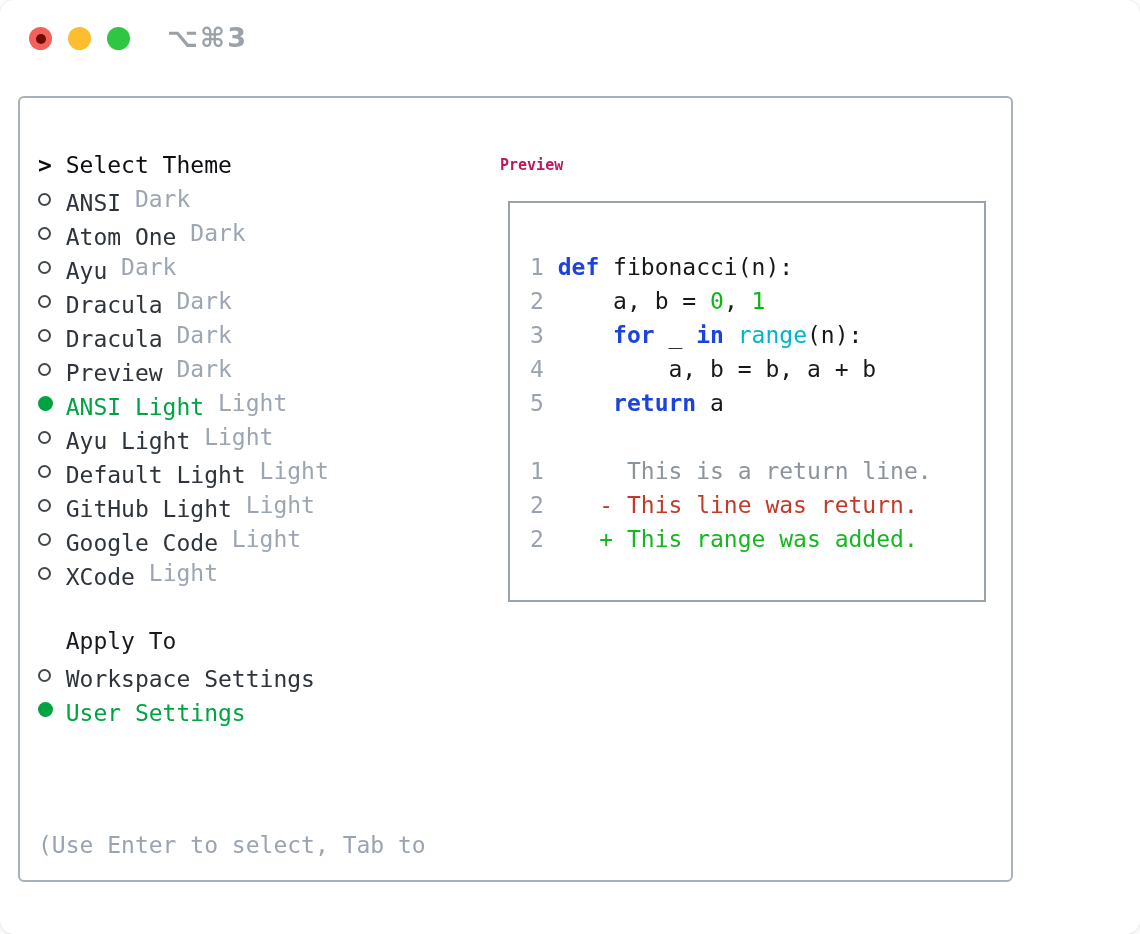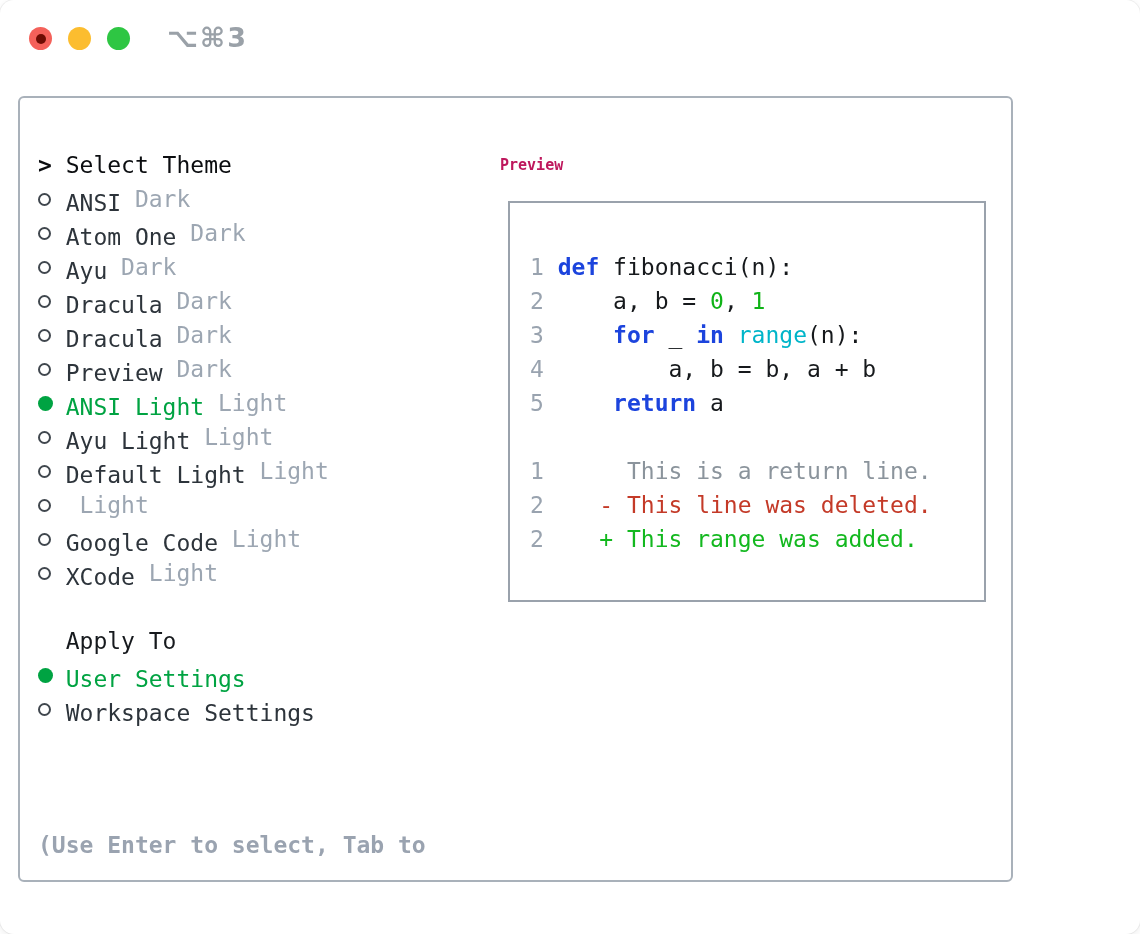--- a/index.html
+++ b/index.html
@@ -108,7 +108,7 @@
           <div class="row"><span class="marker"><span class="circle sel"></span></span><span class="name selname">ANSI Light</span><span class="variant">Light</span></div>
           <div class="row"><span class="marker"><span class="circle"></span></span><span class="name">Ayu Light</span><span class="variant">Light</span></div>
           <div class="row"><span class="marker"><span class="circle"></span></span><span class="name">Default Light</span><span class="variant">Light</span></div>
-          <div class="row"><span class="marker"><span class="circle"></span></span><span class="variant">Light</span></div>
+          <div class="row"><span class="marker"><span class="circle"></span></span><span class="name">GitHub Light</span><span class="variant">Light</span></div>
           <div class="row"><span class="marker"><span class="circle"></span></span><span class="name">Google Code</span><span class="variant">Light</span></div>
           <div class="row"><span class="marker"><span class="circle"></span></span><span class="name">XCode</span><span class="variant">Light</span></div>
         </div>

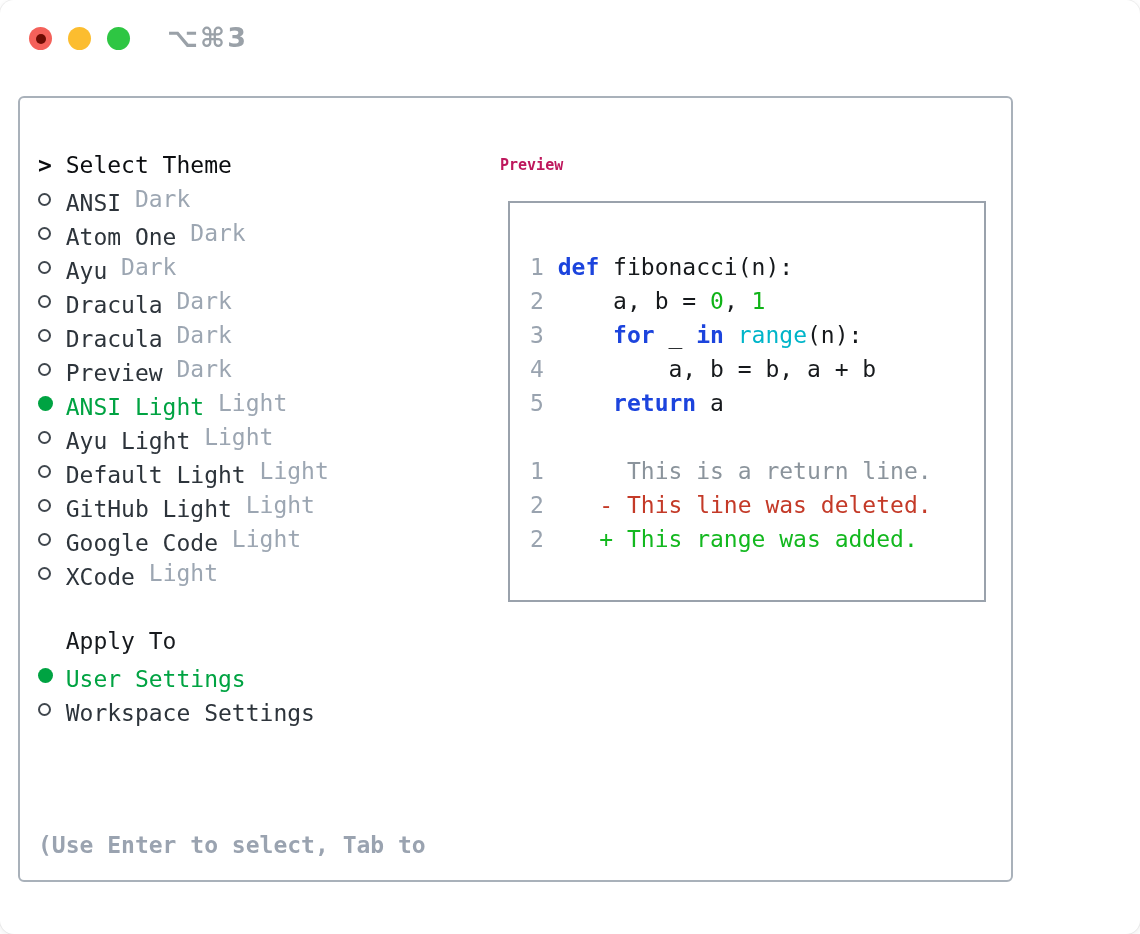--- a/index.html
+++ b/index.html
@@ -146,7 +146,7 @@
         <div class="gap"></div>
         <div id="diff-lines">
             <div class="pline"><span class="lnum">1</span><span class="tok-ctx">     This is a return line.</span></div>
-            <div class="pline"><span class="lnum">2</span><span class="tok-del">   - This line was deleted.</span></div>
+            <div class="pline"><span class="lnum">2</span><span class="tok-del">   - This line was return.</span></div>
             <div class="pline"><span class="lnum">2</span><span class="tok-add">   + This range was added.</span></div>
           </div>
       </div>

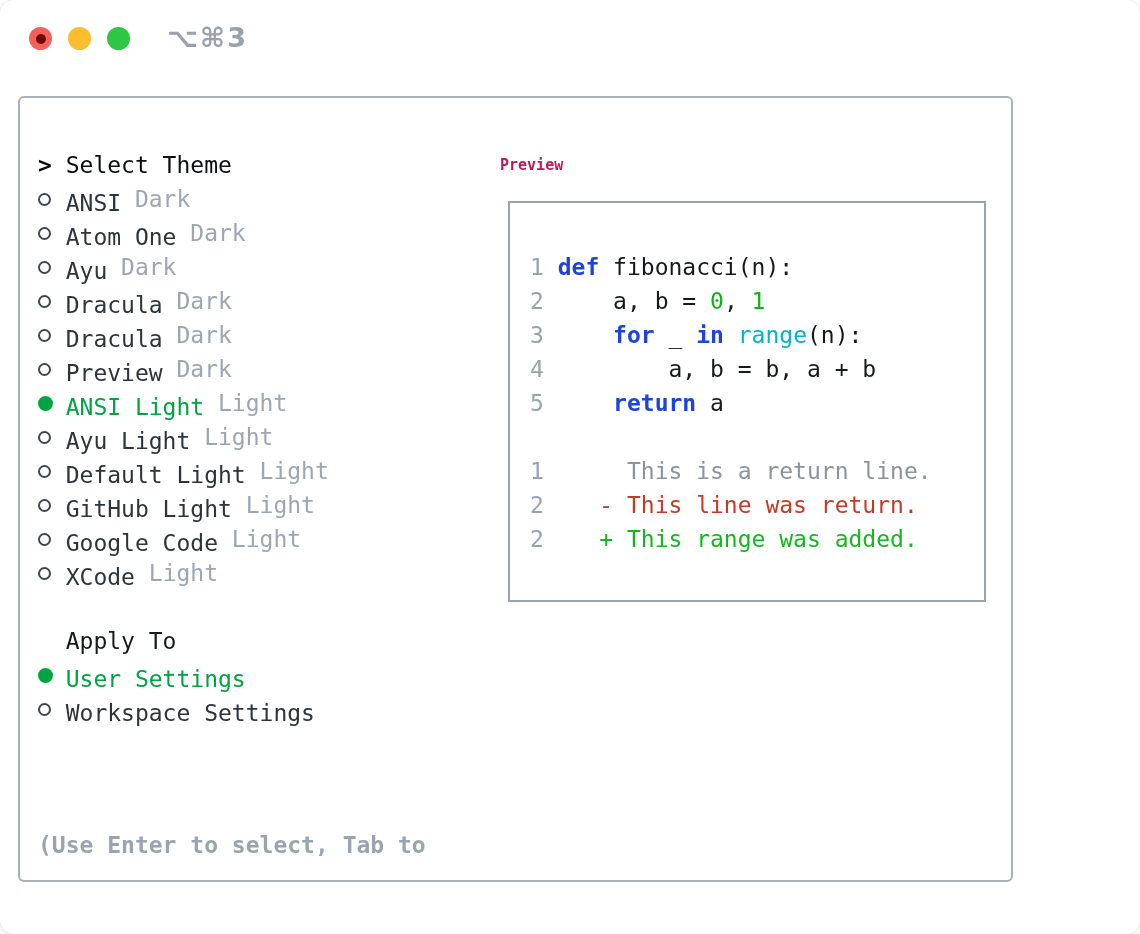--- a/index.html
+++ b/index.html
@@ -121,8 +121,8 @@
       </div>
 
       <div id="apply-list">
+          <div class="row"><span class="marker"><span class="circle"></span></span><span class="name">Workspace Settings</span></div>
           <div class="row"><span class="marker"><span class="circle sel"></span></span><span class="name selname">User Settings</span></div>
-          <div class="row"><span class="marker"><span class="circle"></span></span><span class="name">Workspace Settings</span></div>
         </div>
 
       <div class="blank"></div>

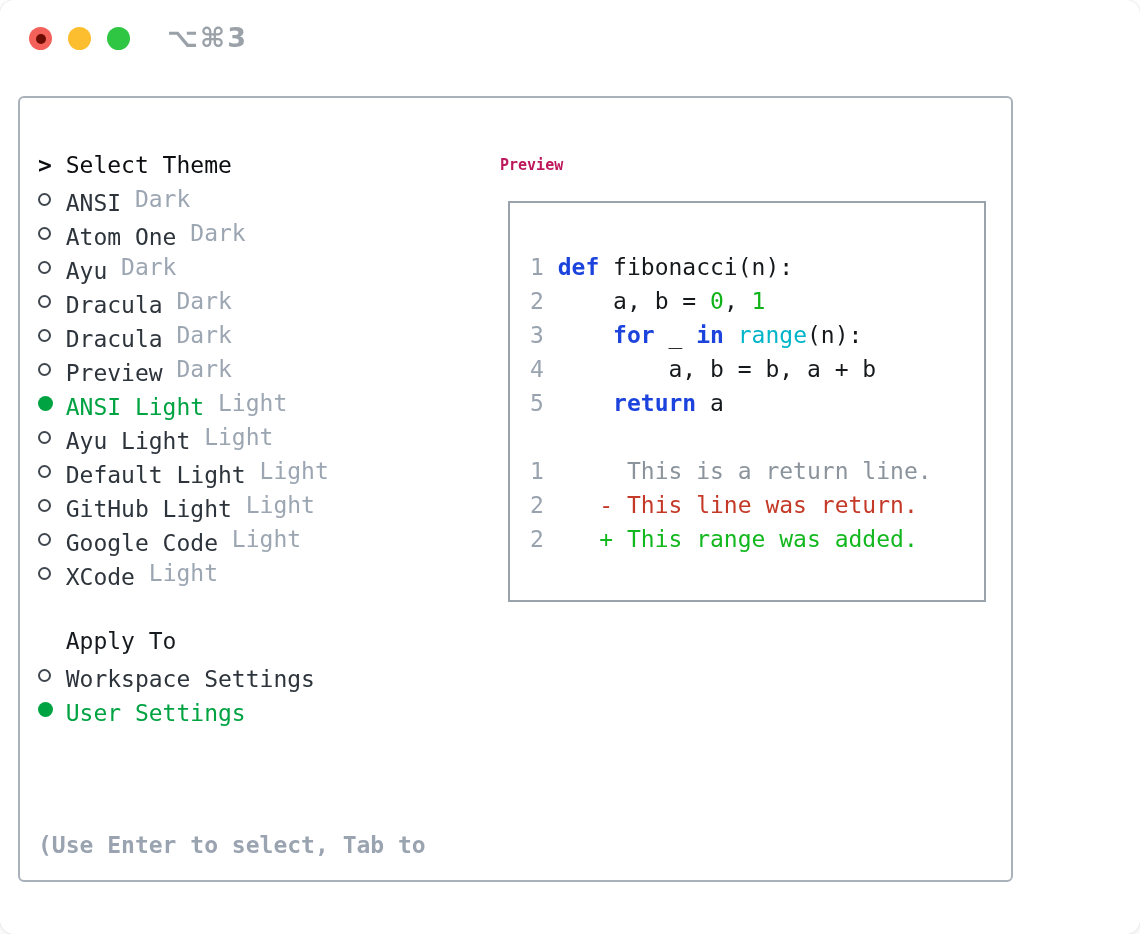--- a/index.html
+++ b/index.html
@@ -56,7 +56,7 @@
   .variant{color:var(--muted-gray);margin-left:1ch;}
   .apply-label{color:#16191d;}
   .hint{color:#9aa3b0;font-size:23px;line-height:34px;white-space:pre;}
-  .hint div{height:34px;display:flex;align-items:center;font-weight:bold;}
+  .hint div{height:34px;display:flex;align-items:center;}
 
   
   .right{position:absolute;left:480px;top:50px;width:505px;}

